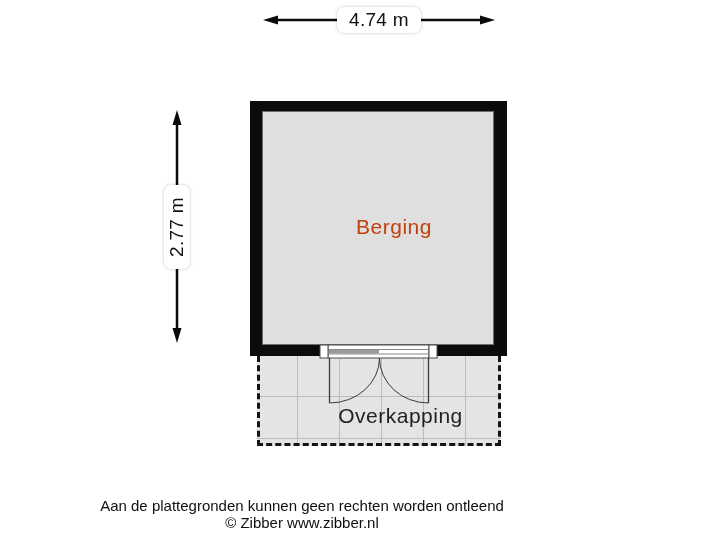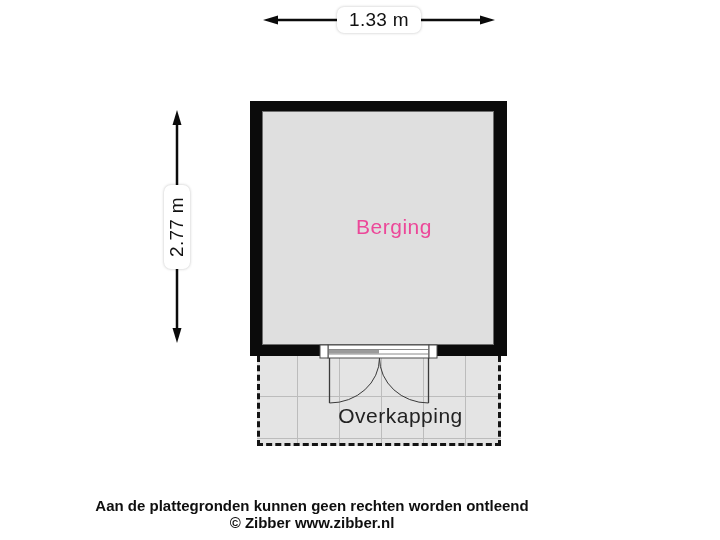--- a/index.html
+++ b/index.html
@@ -80,7 +80,7 @@
   <polygon points="8,14 23,9.5 23,18.5" fill="#0b0b0b"></polygon>
   <polygon points="240,14 225,9.5 225,18.5" fill="#0b0b0b"></polygon>
 </svg>
-<div class="dim-label" style="left:337px;top:7px;">1.33 m</div>
+<div class="dim-label" style="left:337px;top:7px;">4.74 m</div>
 
 <svg class="dim-svg" style="left:165px;top:102px;" width="28" height="250" viewBox="0 0 28 250">
   <line x1="12" y1="20" x2="12" y2="229" stroke="#0b0b0b" stroke-width="2.5"></line>

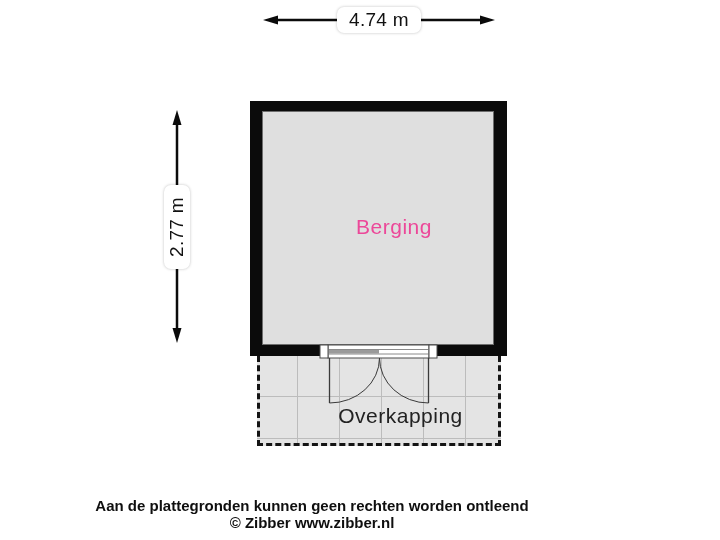--- a/index.html
+++ b/index.html
@@ -37,7 +37,7 @@
   }
   .room-label{
     left:262px;top:215px;width:264px;
-    text-align:center;font-size:21px;color:#ec4899;
+    text-align:center;font-size:21px;color:#c2410c;
     letter-spacing:.5px;z-index:4;
   }
 

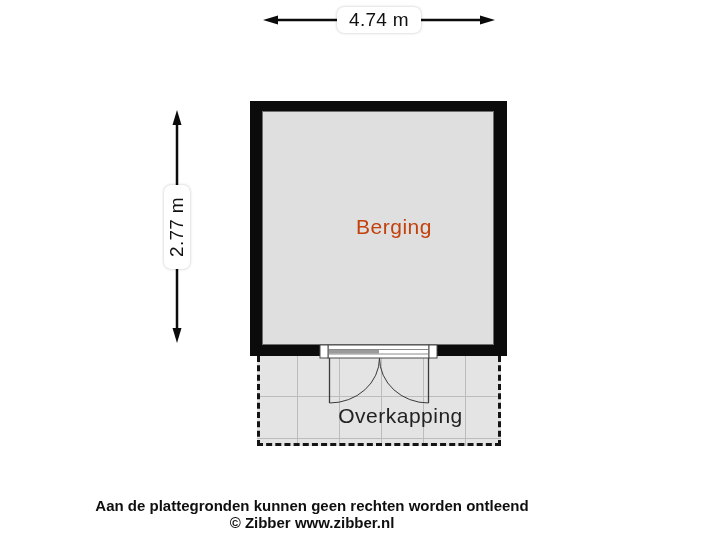--- a/index.html
+++ b/index.html
@@ -66,8 +66,8 @@
 
   
   .footer-line{
-    left:12px;width:600px;text-align:center;
-    font-size:15px;font-weight:700;color:#0f0f0f;z-index:4;
+    left:2px;width:600px;text-align:center;
+    font-size:15px;font-weight:400;color:#0f0f0f;z-index:4;
   }
   .footer-line.l1{top:497px;}
   .footer-line.l2{top:514px;}

